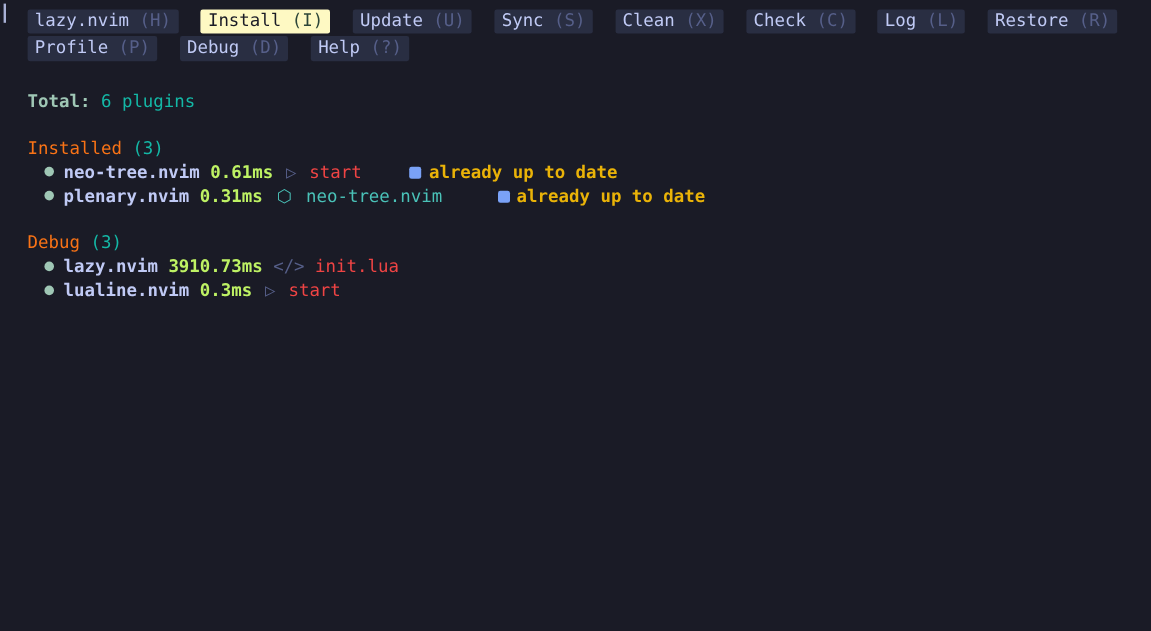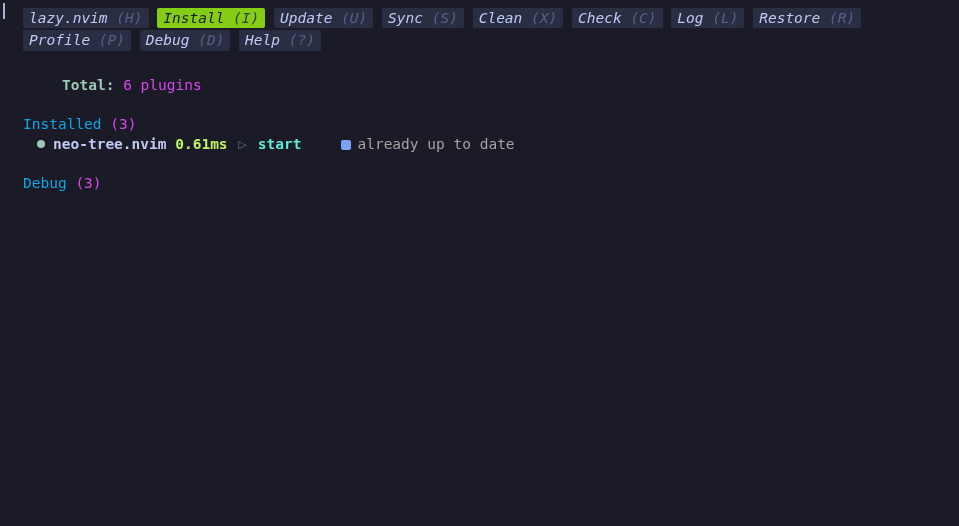--- a/index.html
+++ b/index.html
@@ -31,9 +31,9 @@
       display: inline-block;
       background: #292e42;
       padding: 0 6px;
+      margin-right: 10px;
       margin-bottom: 2px;
       border-radius: 2px;
-      font-style: italic;
     }
     .tab.active {
       background: #84cc16;

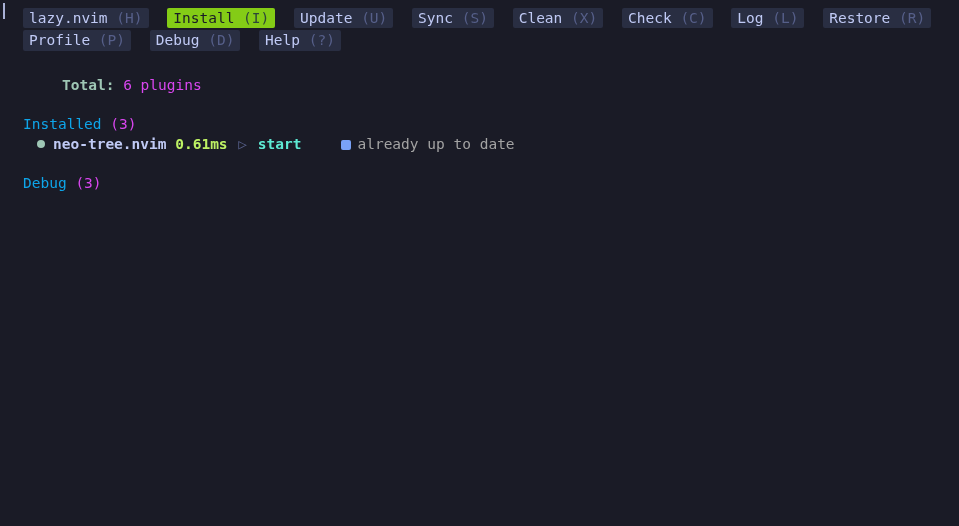--- a/index.html
+++ b/index.html
@@ -36,7 +36,7 @@
       border-radius: 2px;
     }
     .tab.active {
-      background: #84cc16;
+      background: #fef9c3;
       color: #1a1b26;
       text-align: center;
     }

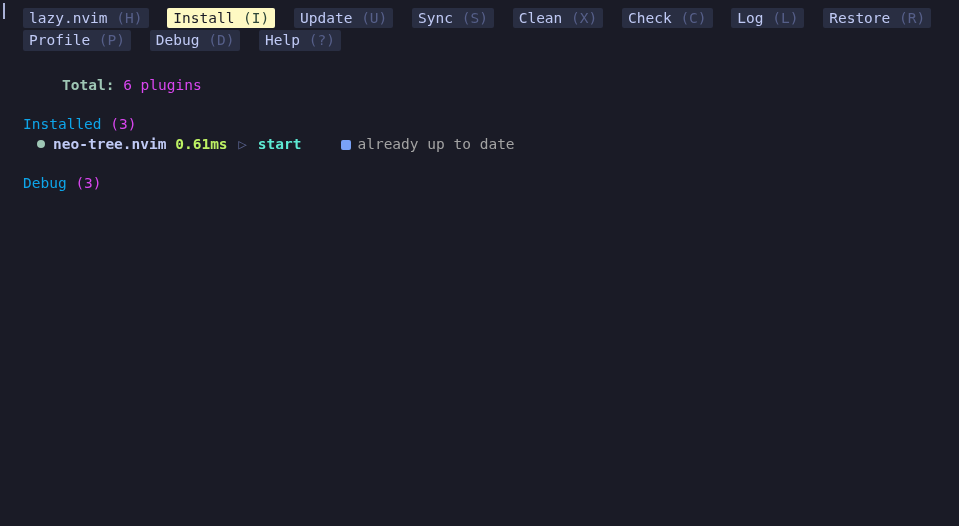--- a/index.html
+++ b/index.html
@@ -47,7 +47,7 @@
       color: #2d4639;
     }
     .blank { height: 19px; }
-    .total-label { color: #9fc7b5; font-weight: bold; margin-left: 39px; }
+    .total-label { color: #9fc7b5; font-weight: bold; }
     .dim { color: #d946ef; }
     .section-heading { color: #0ea5e9; }
     .plugin-row { }

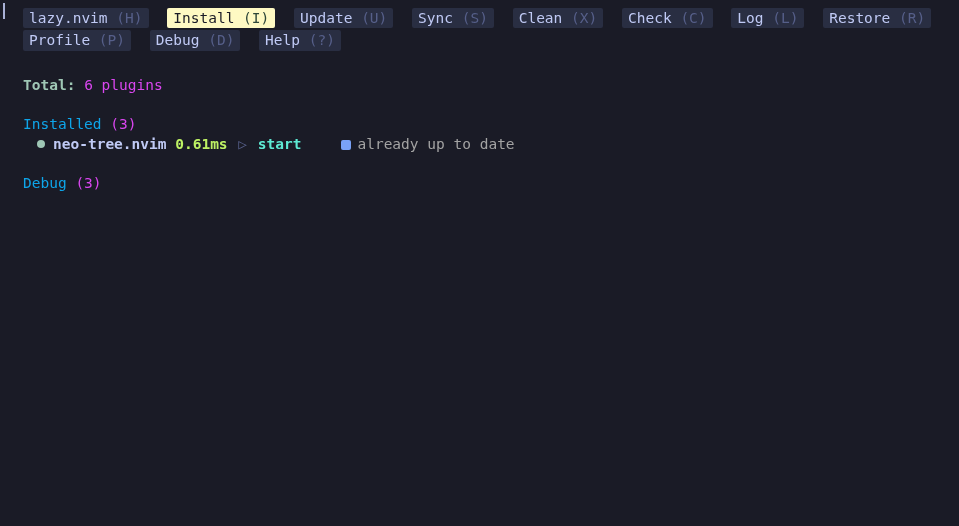--- a/index.html
+++ b/index.html
@@ -48,7 +48,7 @@
     }
     .blank { height: 19px; }
     .total-label { color: #9fc7b5; font-weight: bold; }
-    .dim { color: #d946ef; }
+    .dim { color: #14b8a6; }
     .section-heading { color: #0ea5e9; }
     .plugin-row { }
     .bullet {

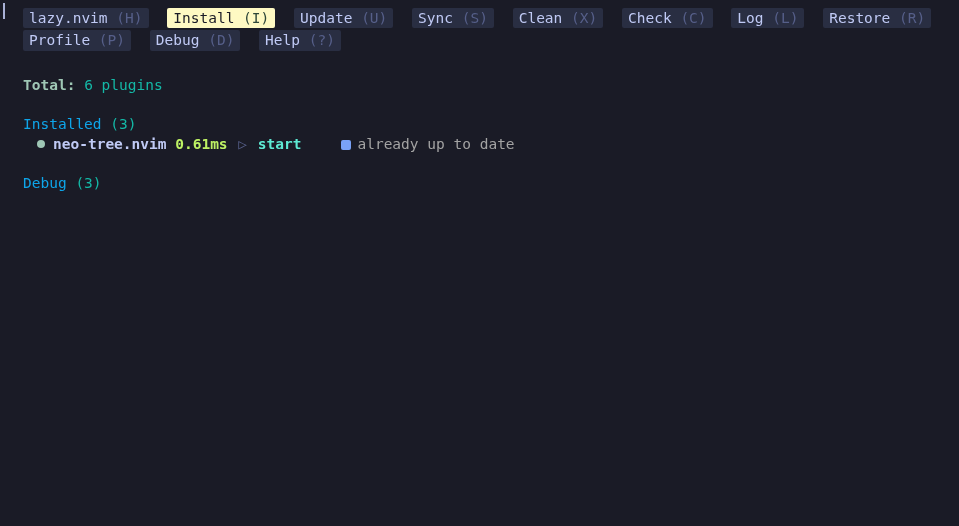--- a/index.html
+++ b/index.html
@@ -49,7 +49,7 @@
     .blank { height: 19px; }
     .total-label { color: #9fc7b5; font-weight: bold; }
     .dim { color: #14b8a6; }
-    .section-heading { color: #0ea5e9; }
+    .section-heading { color: #f97316; }
     .plugin-row { }
     .bullet {
       display: inline-block;

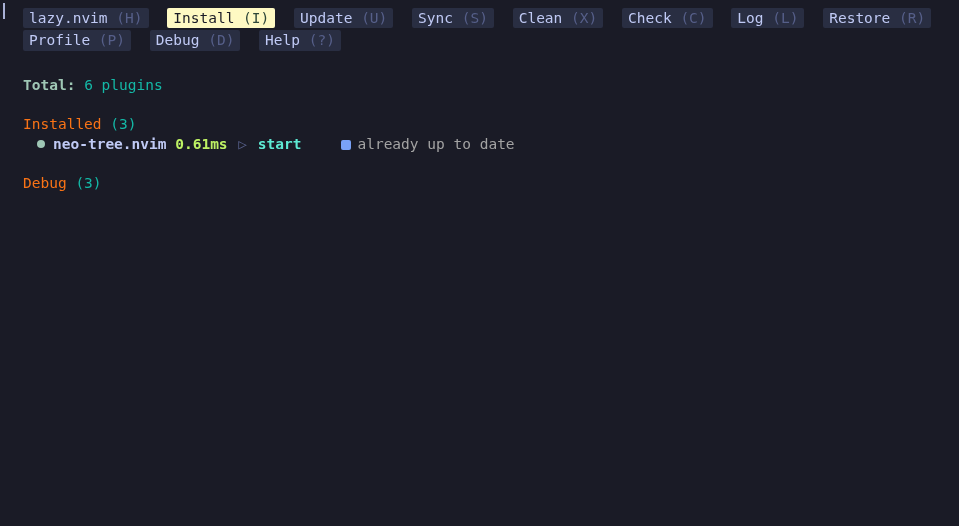--- a/index.html
+++ b/index.html
@@ -65,7 +65,7 @@
       color: #565f89;
       margin: 0 2px;
     }
-    .reason-text { color: #5eead4; font-weight: 700; }
+    .reason-text { color: #ef4444; font-weight: 400; }
     .pkg-icon { color: #4ac2b8; margin: 0 3px; }
     .pkg-text { color: #4ac2b8; }
     .gap-sm { display: inline-block; width: 40px; }

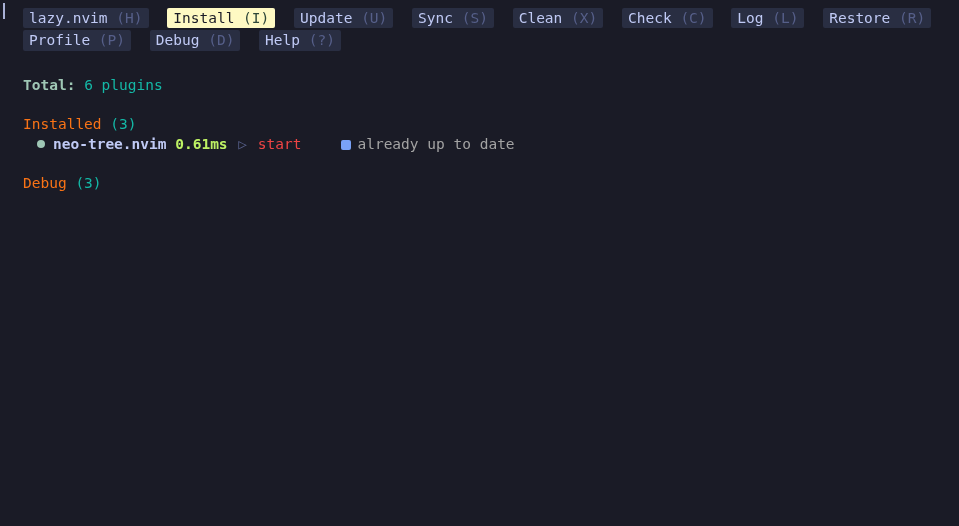--- a/index.html
+++ b/index.html
@@ -79,7 +79,7 @@
       vertical-align: middle;
       margin-right: 6px;
     }
-    .status-text { color: #a3a3a3; }
+    .status-text { color: #eab308; font-weight: bold; }
     .code-icon { color: #565f89; }
   </style>
 </head>

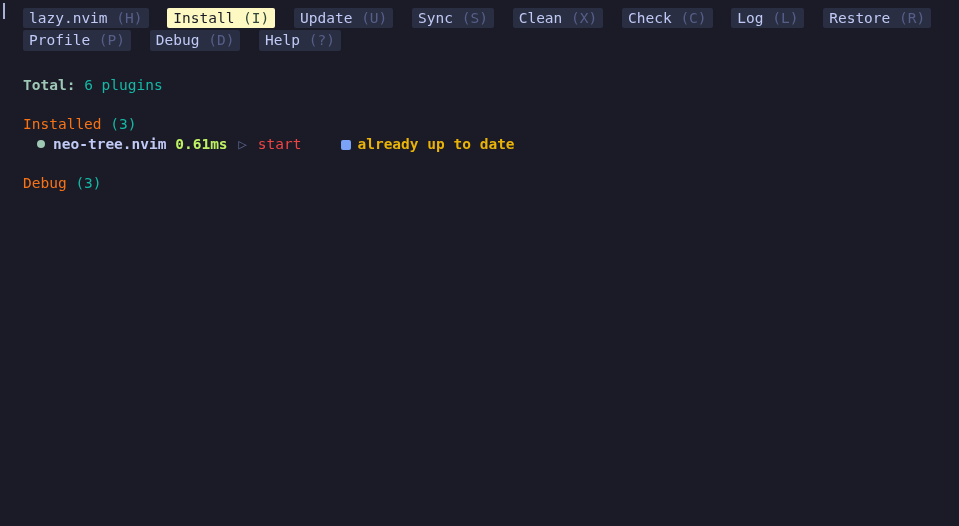--- a/index.html
+++ b/index.html
@@ -105,6 +105,7 @@
   </div>
   <div id="installed-list">
       <div class="plugin-row"><span class="bullet"></span><span class="plugin-name">neo-tree.nvim </span><span class="time">0.61ms </span><span class="tri">▷</span><span class="reason-text"> start</span><span class="gap-sm"></span><span class="status-icon"></span><span class="status-text">already up to date</span></div>
+      <div class="plugin-row"><span class="bullet"></span><span class="plugin-name">plenary.nvim </span><span class="time">0.31ms </span><span class="pkg-icon">⬡</span><span class="pkg-text"> neo-tree.nvim</span><span class="gap-lg"></span><span class="status-icon"></span><span class="status-text">already up to date</span></div>
     </div>
 
   <div class="blank"></div>

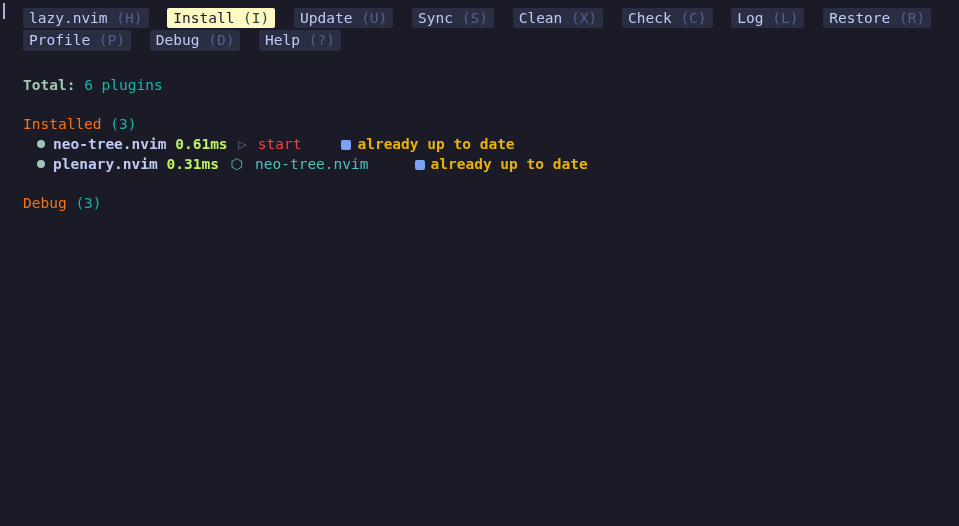--- a/index.html
+++ b/index.html
@@ -115,6 +115,7 @@
     <span class="dim">(3)</span>
   </div>
   <div id="loaded-list">
+      <div class="plugin-row"><span class="bullet"></span><span class="plugin-name">lazy.nvim </span><span class="time">3910.73ms </span><span class="code-icon">&lt;/&gt;</span><span class="reason-text"> init.lua</span></div>
     </div>
 
 </div>

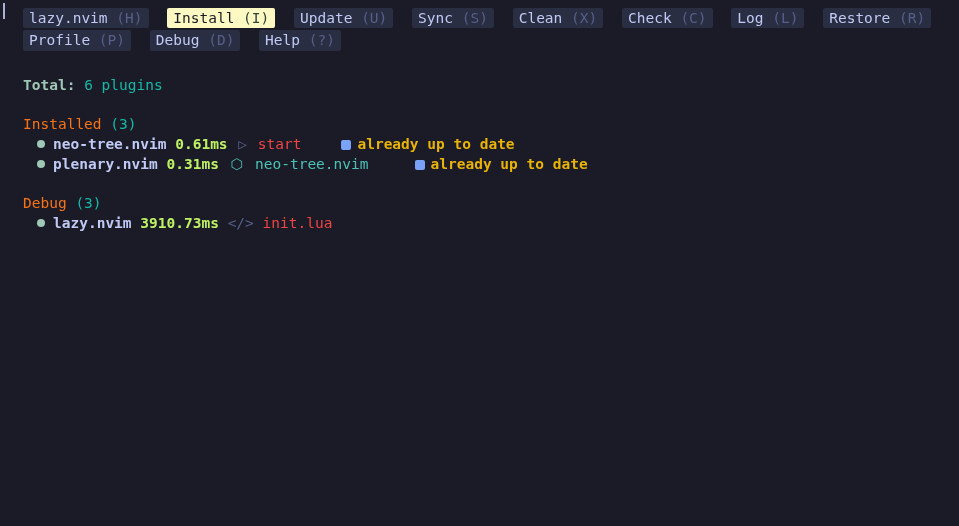--- a/index.html
+++ b/index.html
@@ -116,6 +116,7 @@
   </div>
   <div id="loaded-list">
       <div class="plugin-row"><span class="bullet"></span><span class="plugin-name">lazy.nvim </span><span class="time">3910.73ms </span><span class="code-icon">&lt;/&gt;</span><span class="reason-text"> init.lua</span></div>
+      <div class="plugin-row"><span class="bullet"></span><span class="plugin-name">lualine.nvim </span><span class="time">0.3ms </span><span class="tri">▷</span><span class="reason-text"> start</span></div>
     </div>
 
 </div>

